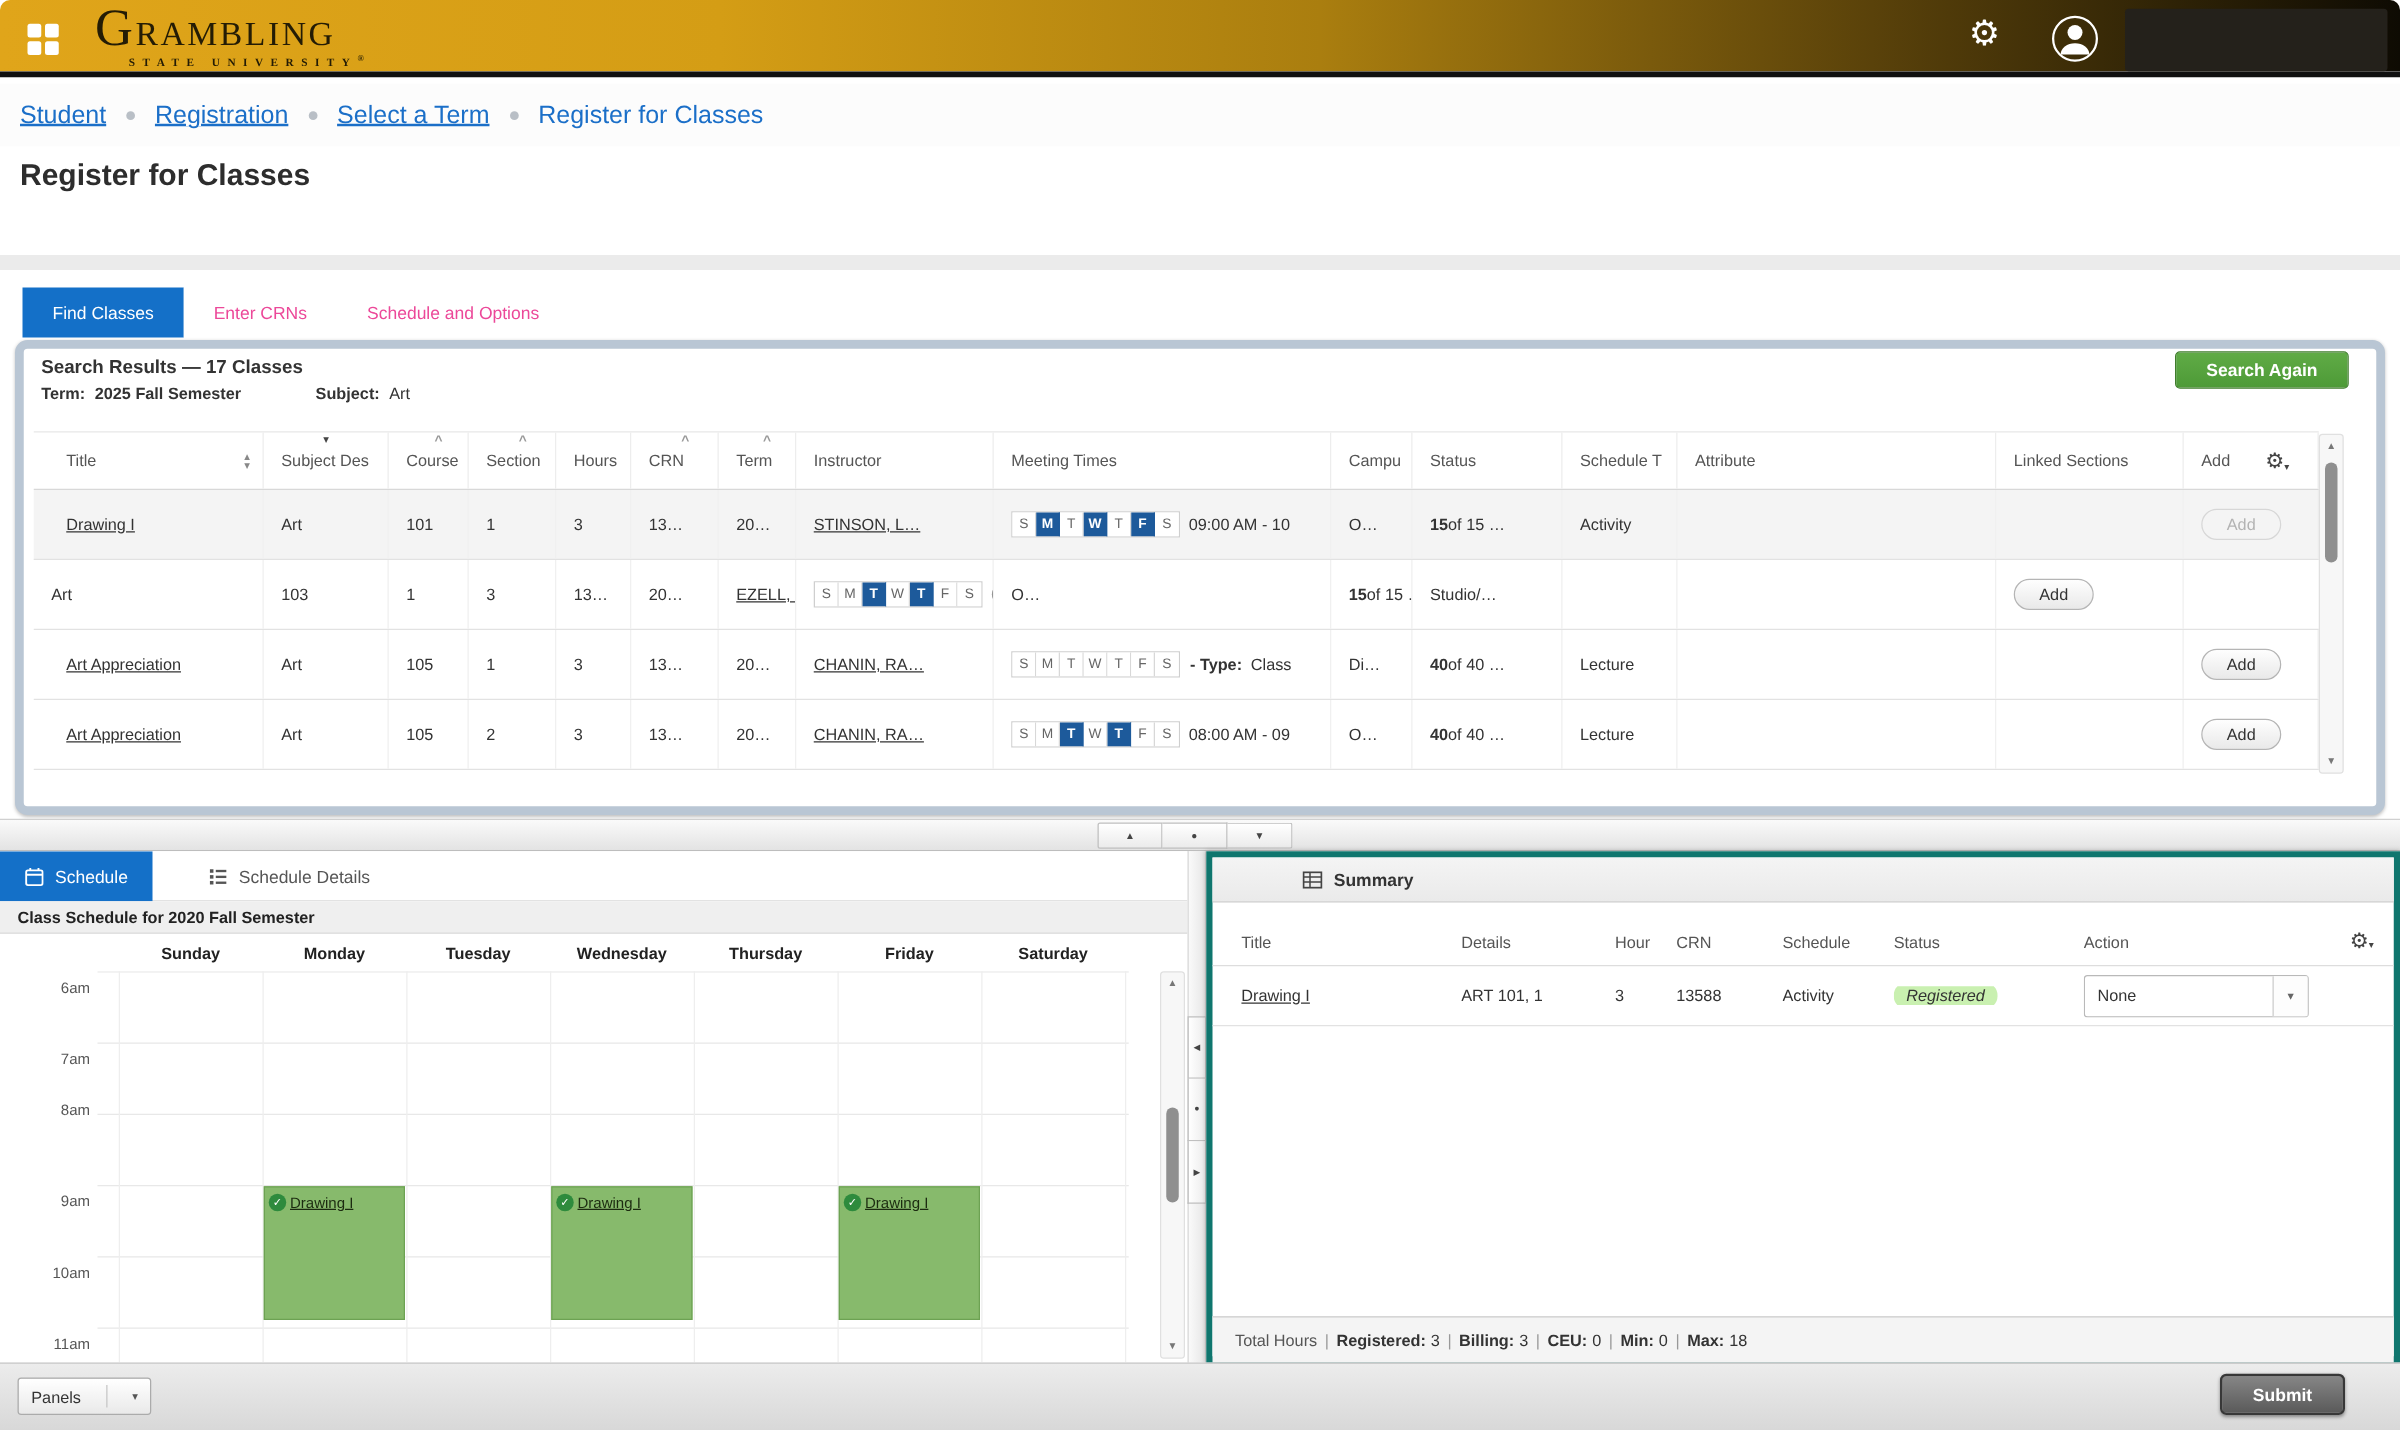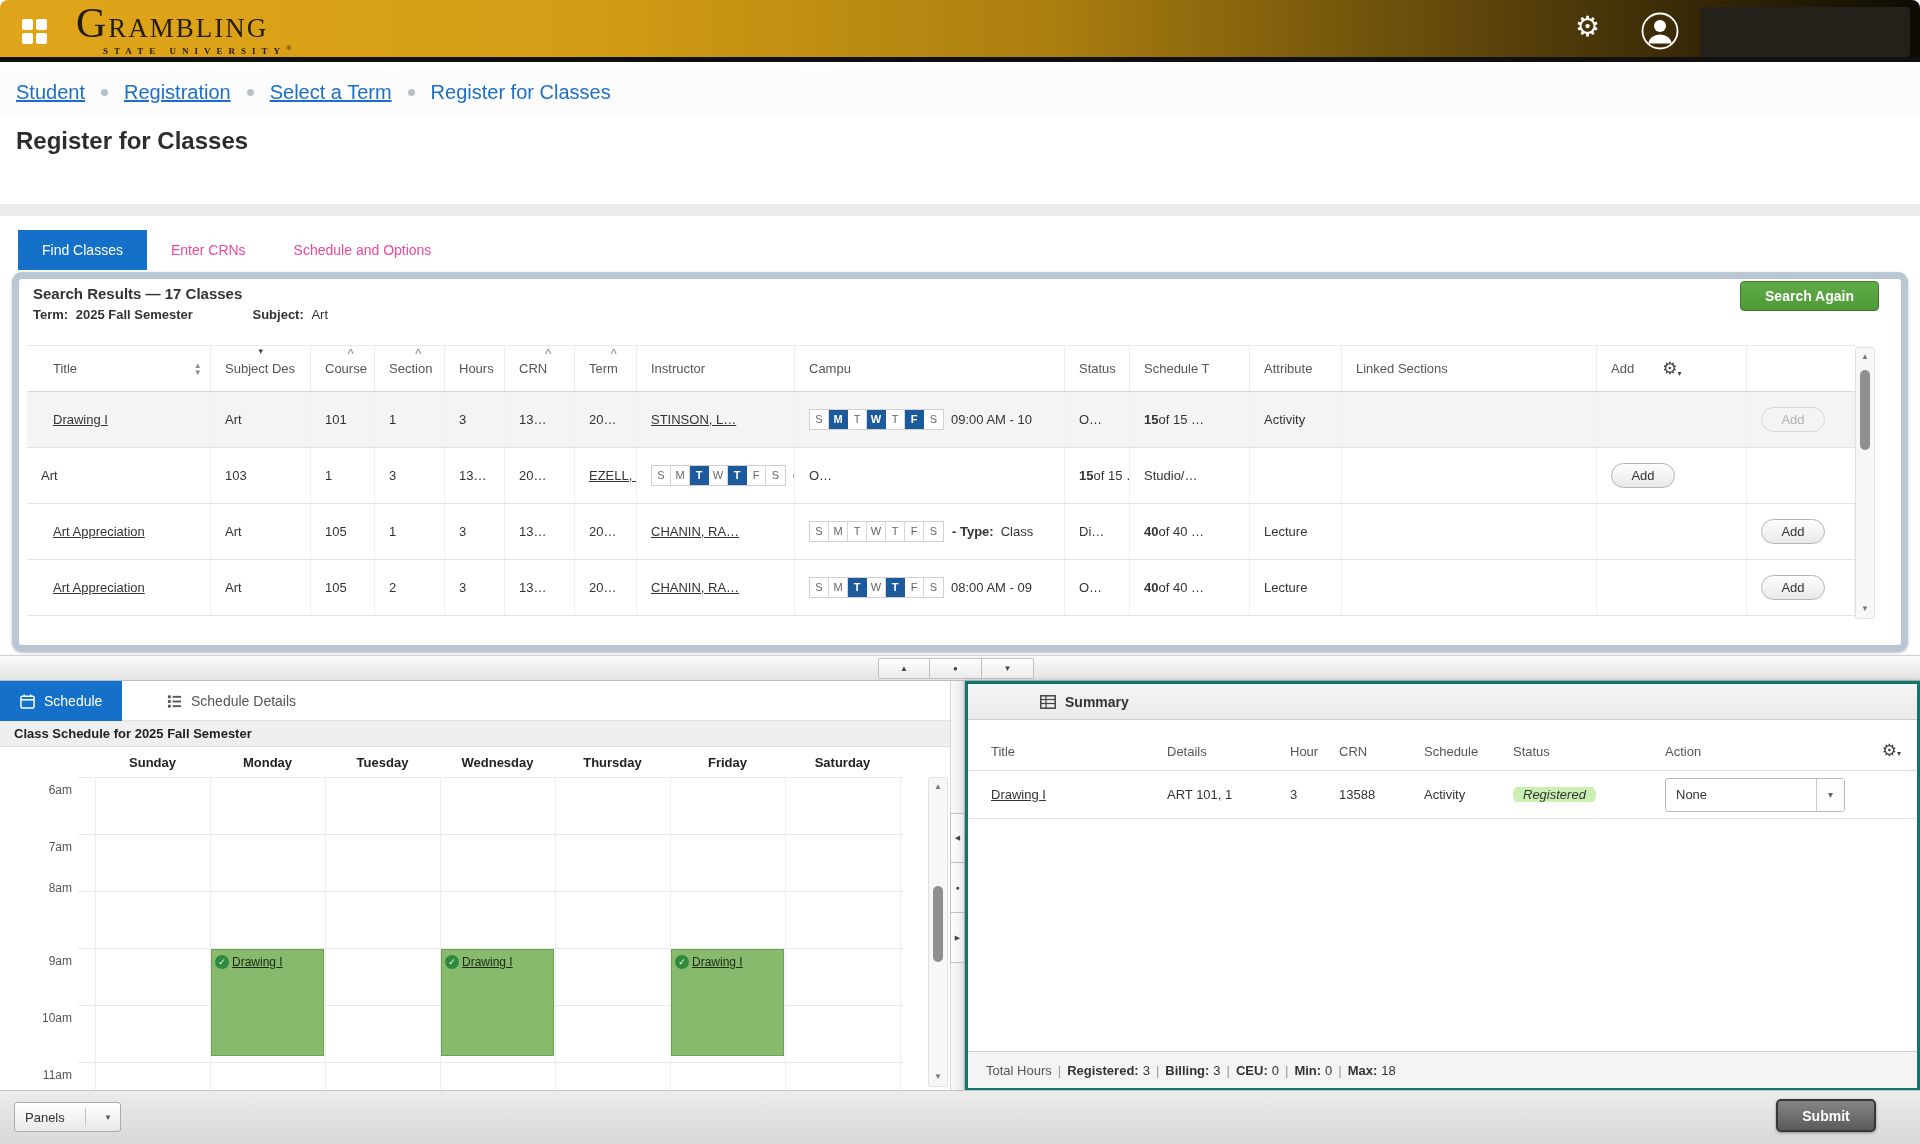--- a/index.html
+++ b/index.html
@@ -225,6 +225,9 @@
         <div class="th col-instructor">
           <span class="th-label">Instructor</span>
         </div>
+        <div class="th col-meeting">
+          <span class="th-label">Meeting Times</span>
+        </div>
         <div class="th col-campus">
           <span class="th-label">Campu</span>
         </div>

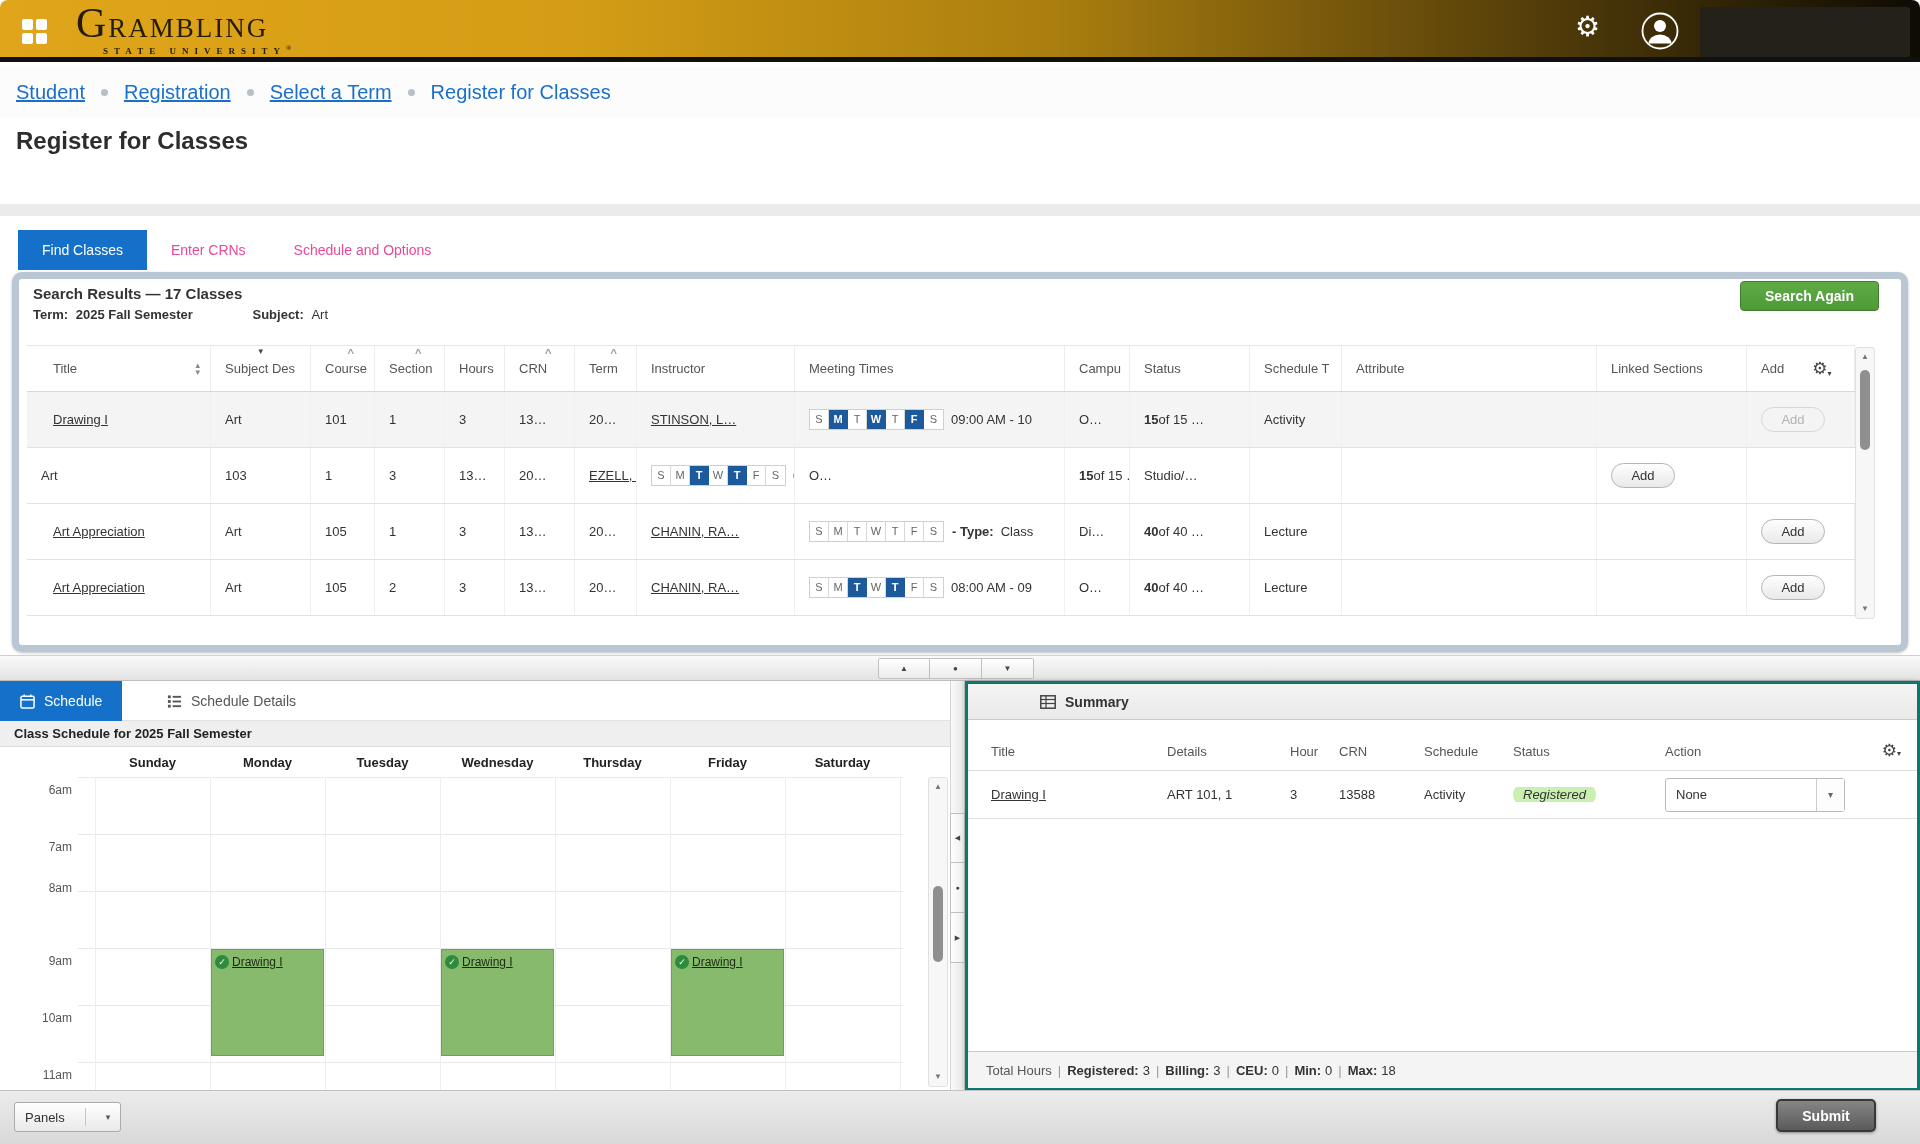--- a/index.html
+++ b/index.html
@@ -110,7 +110,7 @@
 .vsb:first-child{border-top:1px solid #c0c0c0}
 
 
-.sumpanel{position:absolute;left:965px;top:681px;width:955px;height:409px;background:#fff;border:3px solid #0f766e;box-shadow:0 0 4px rgba(0,0,0,.25)}
+.sumpanel{position:absolute;left:965px;top:681px;width:955px;height:409px;background:#fff;border:5px solid #0f766e;box-shadow:0 0 4px rgba(0,0,0,.25)}
 .sumhead{height:36px;background:linear-gradient(#f4f4f4,#eaeaea);border-bottom:1px solid #ccc;display:flex;align-items:center}
 .sum-ic{margin-left:72px;color:#444}
 .sum-title{margin-left:9px;font-size:14px;font-weight:bold;color:#333}

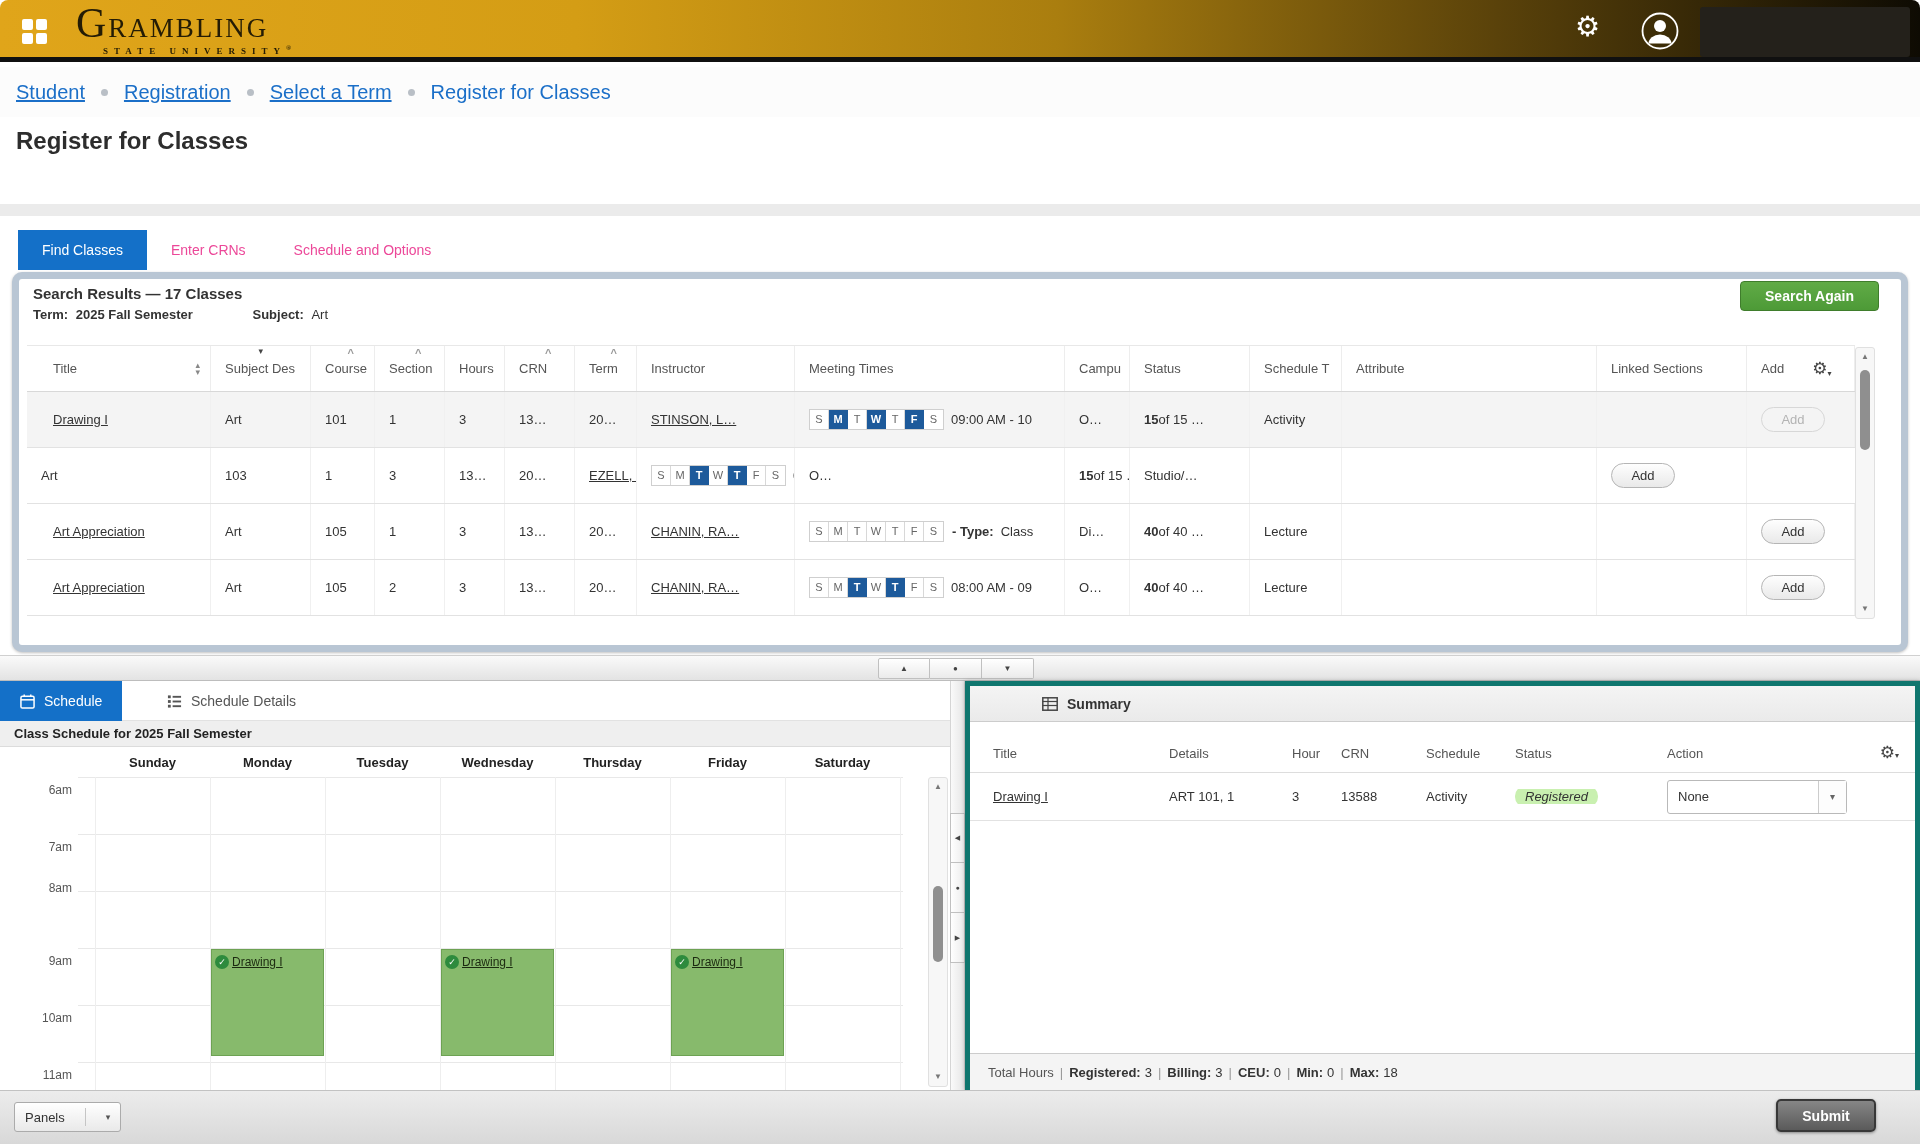--- a/index.html
+++ b/index.html
@@ -436,7 +436,7 @@
       <span>Schedule Details</span>
     </div>
   </div>
-  <div class="sched-caption">Class Schedule for 2025 Fall Semester</div>
+  <div class="sched-caption">Class Schedule for 2020 Fall Semester</div>
   <div class="dayhead">
     <span class="dh-gutter"></span>
     <span class="dh">Sunday</span>

